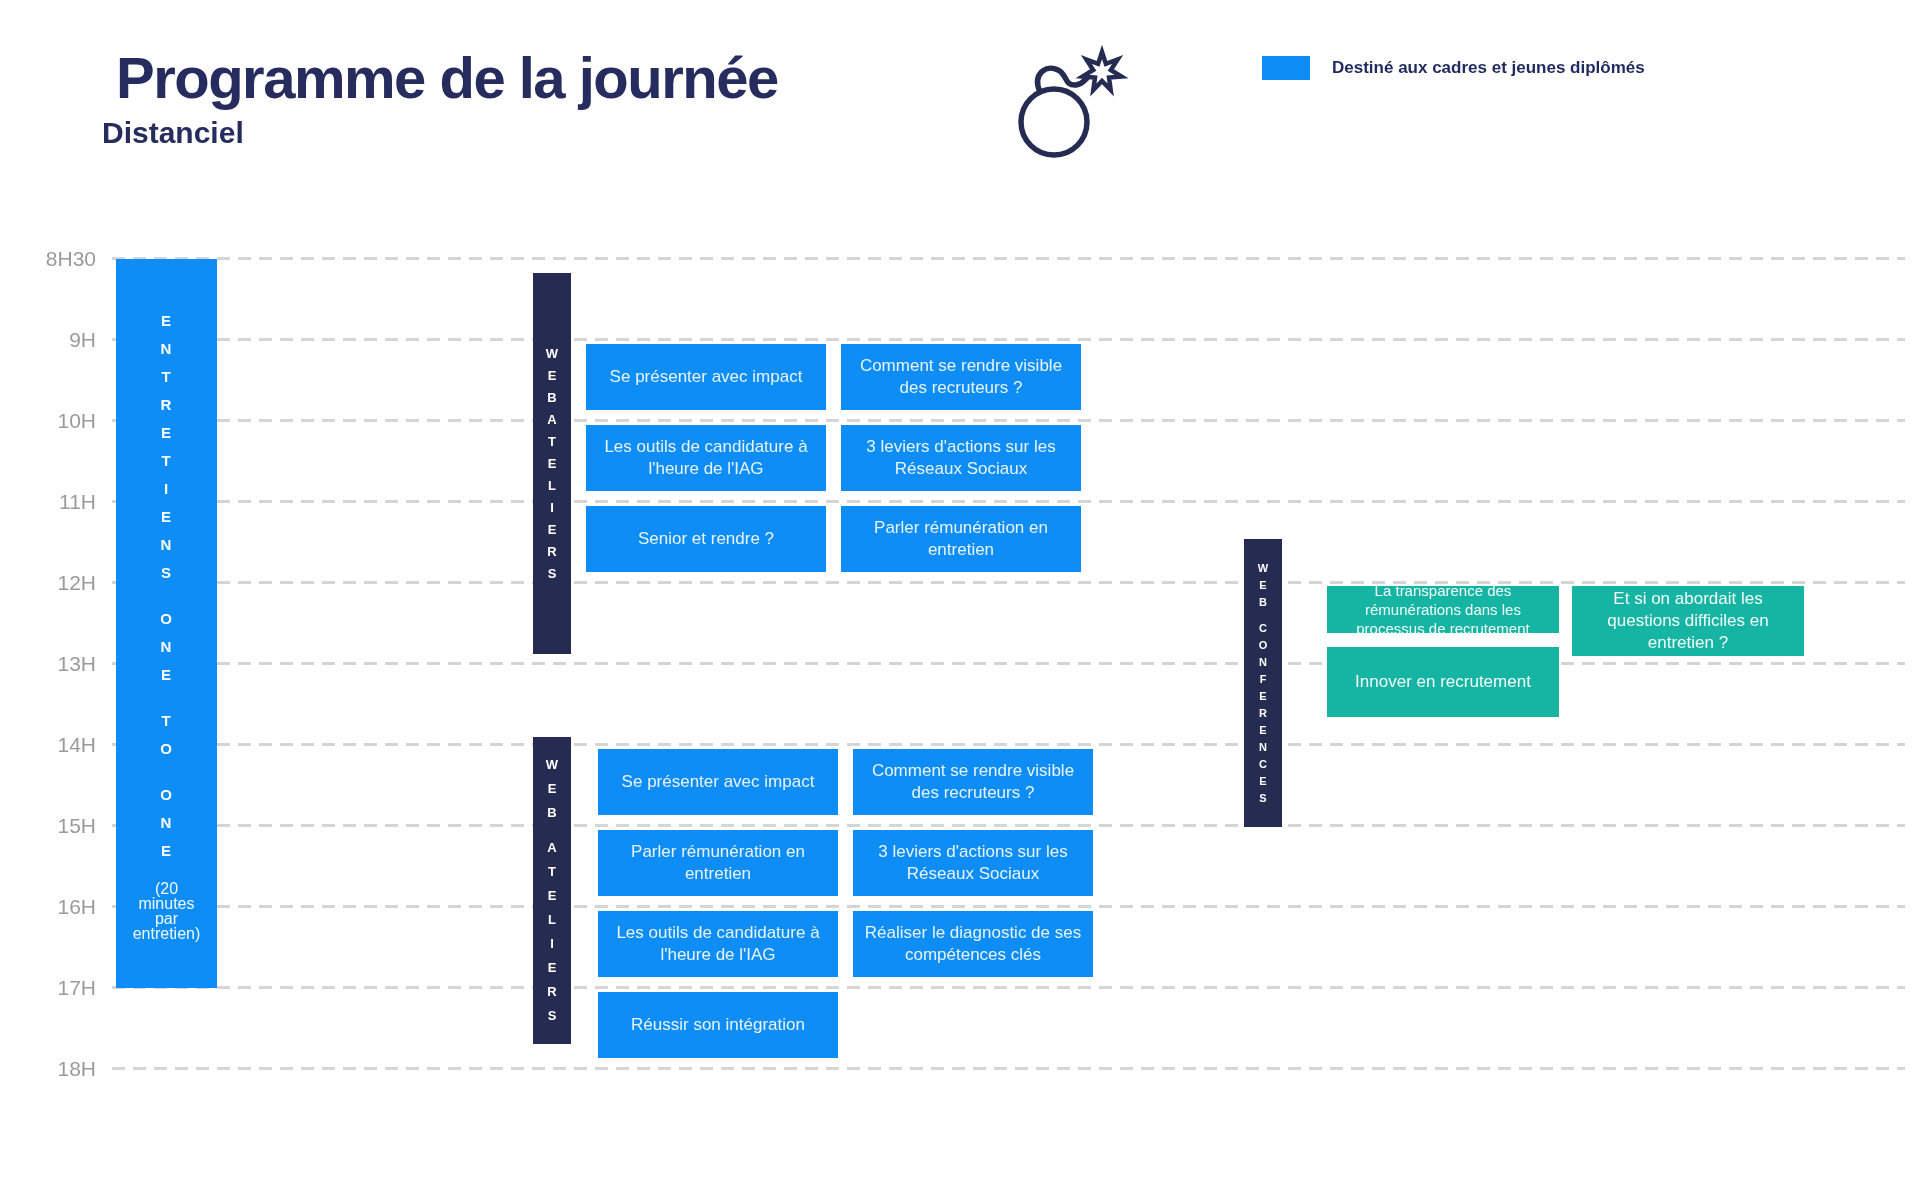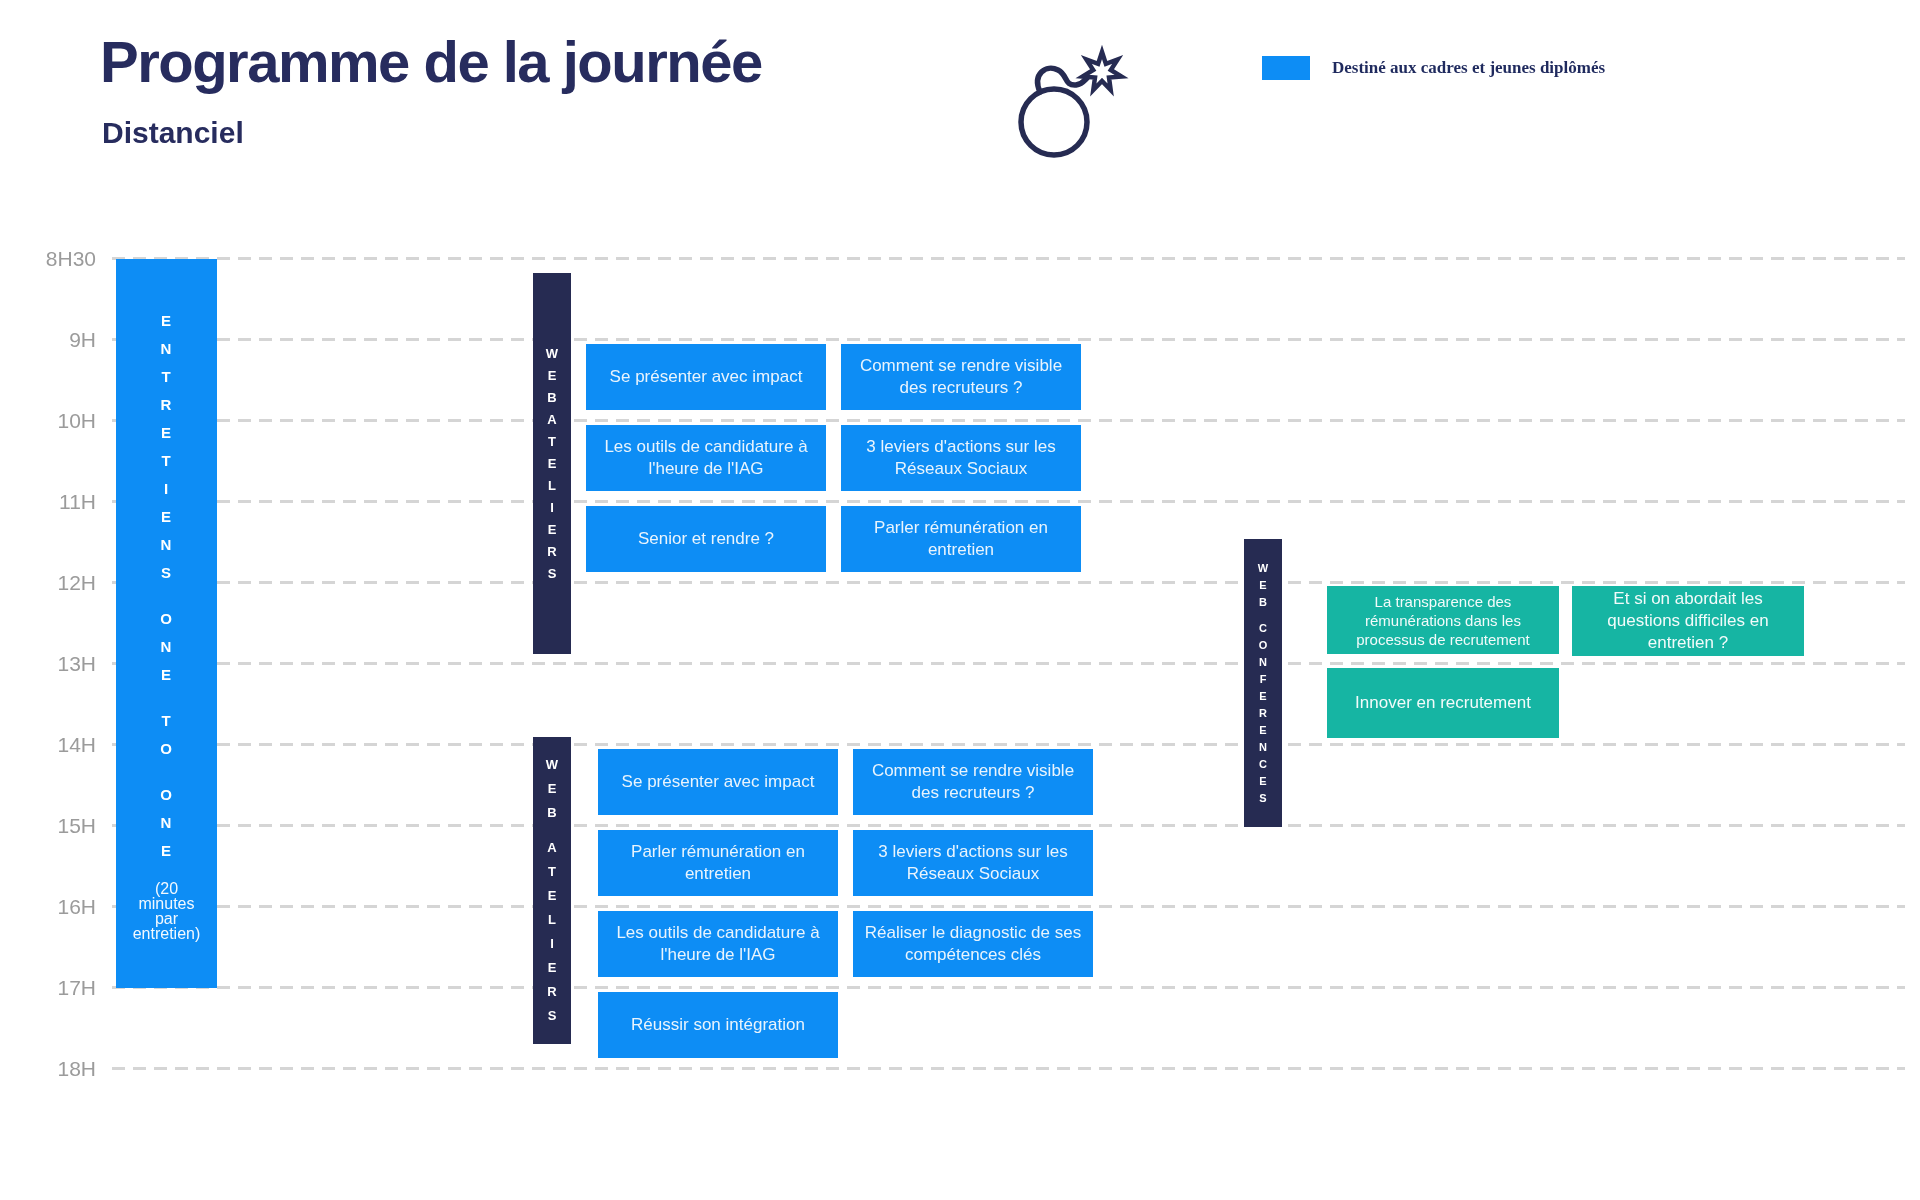--- a/index.html
+++ b/index.html
@@ -9,7 +9,7 @@
   }
   
   .title{
-    position:absolute;left:100px;top:28px;margin:0;
+    position:absolute;left:100px;top:28px;margin:16px;
     font-size:58px;font-weight:bold;letter-spacing:-1.5px;color:#272c5e;
   }
   .subtitle{

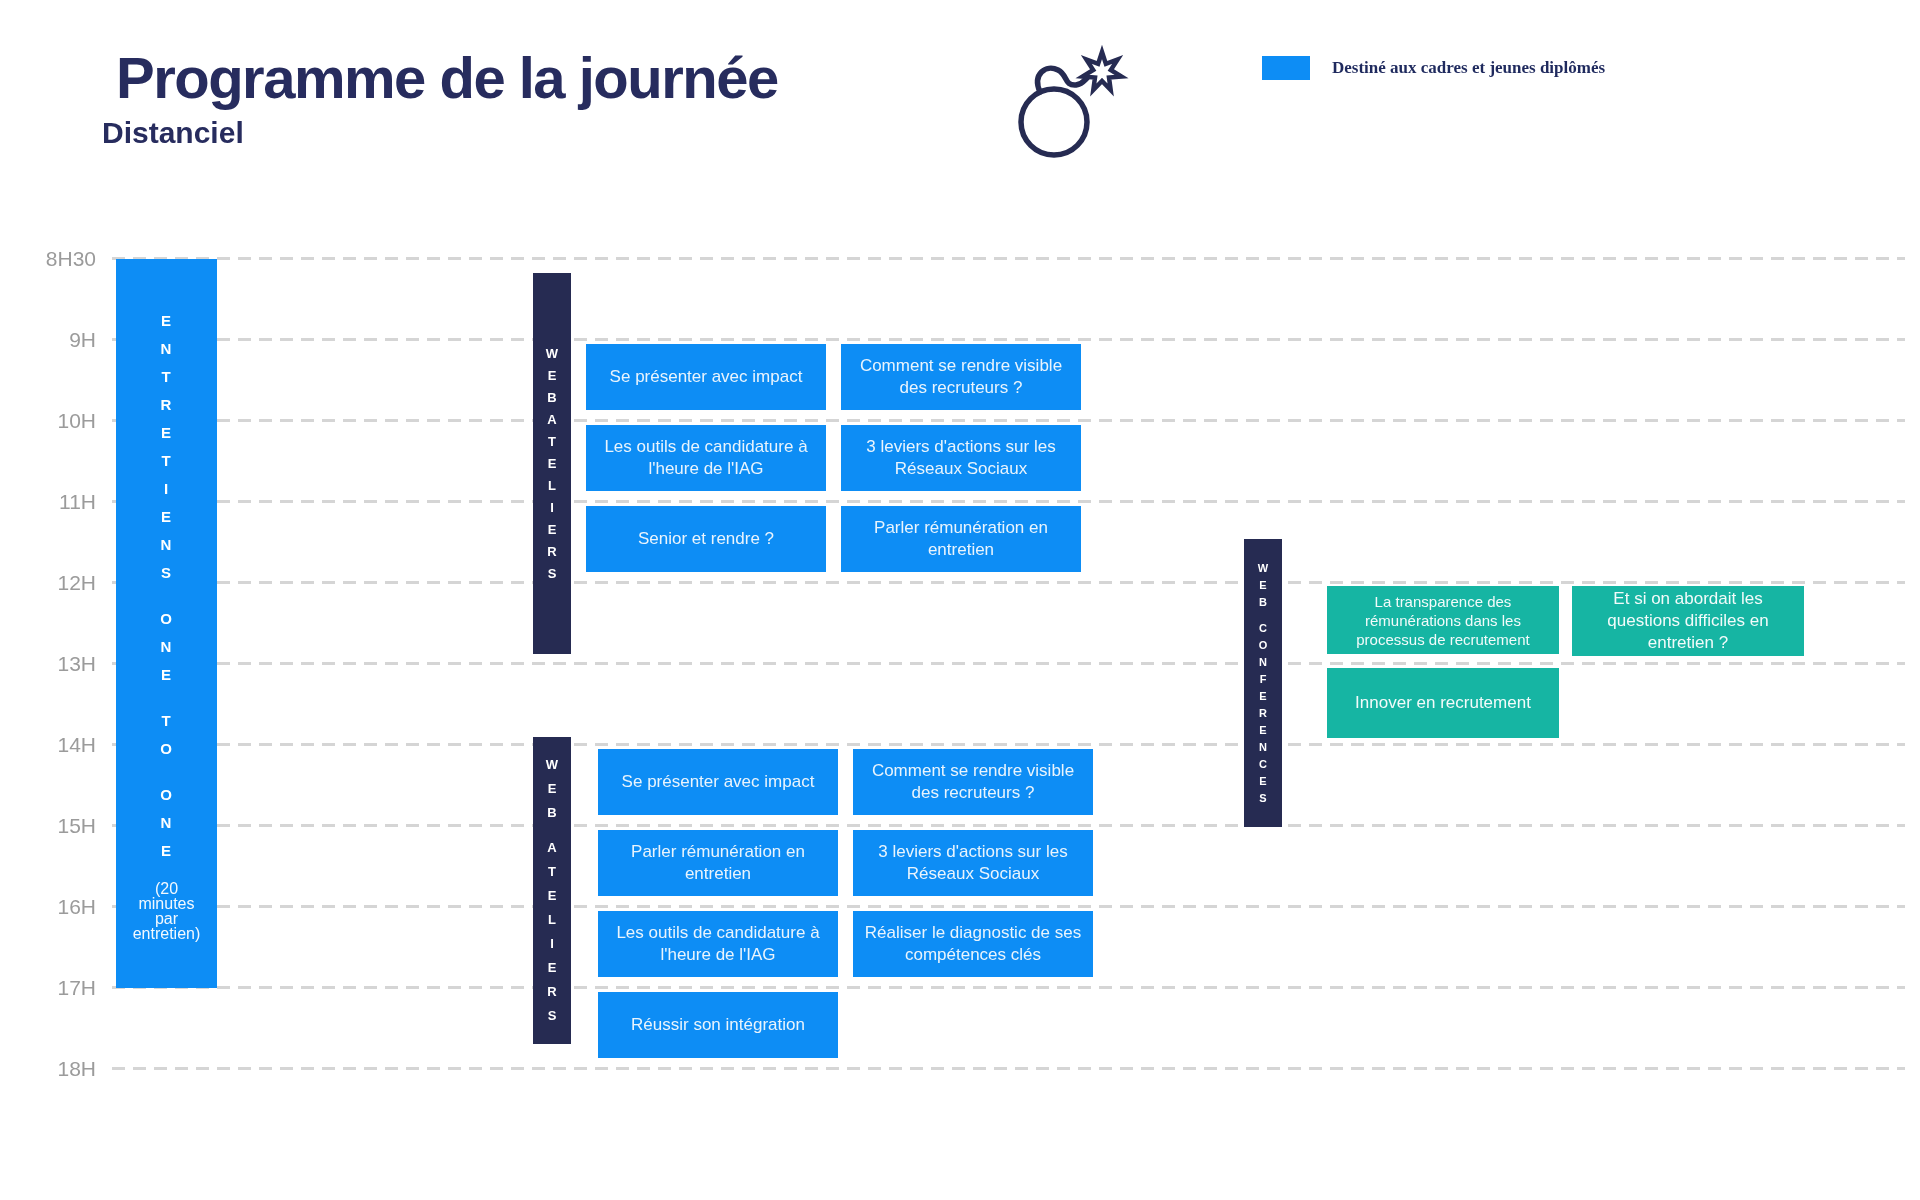--- a/index.html
+++ b/index.html
@@ -19,7 +19,7 @@
   .bomb{position:absolute;left:1010px;top:40px;width:120px;height:120px;}
   
   .legend{position:absolute;left:1262px;top:56px;}
-  .legend-row{display:flex;align-items:center;margin-bottom:7px;font-family:Liberation Serif, serif;}
+  .legend-row{display:flex;align-items:center;margin-bottom:7px;}
   .swatch{width:48px;height:24px;flex:0 0 48px;}
   .swatch.blue{background:#0d8df5;}
   .swatch.teal{background:#16b5a3;}

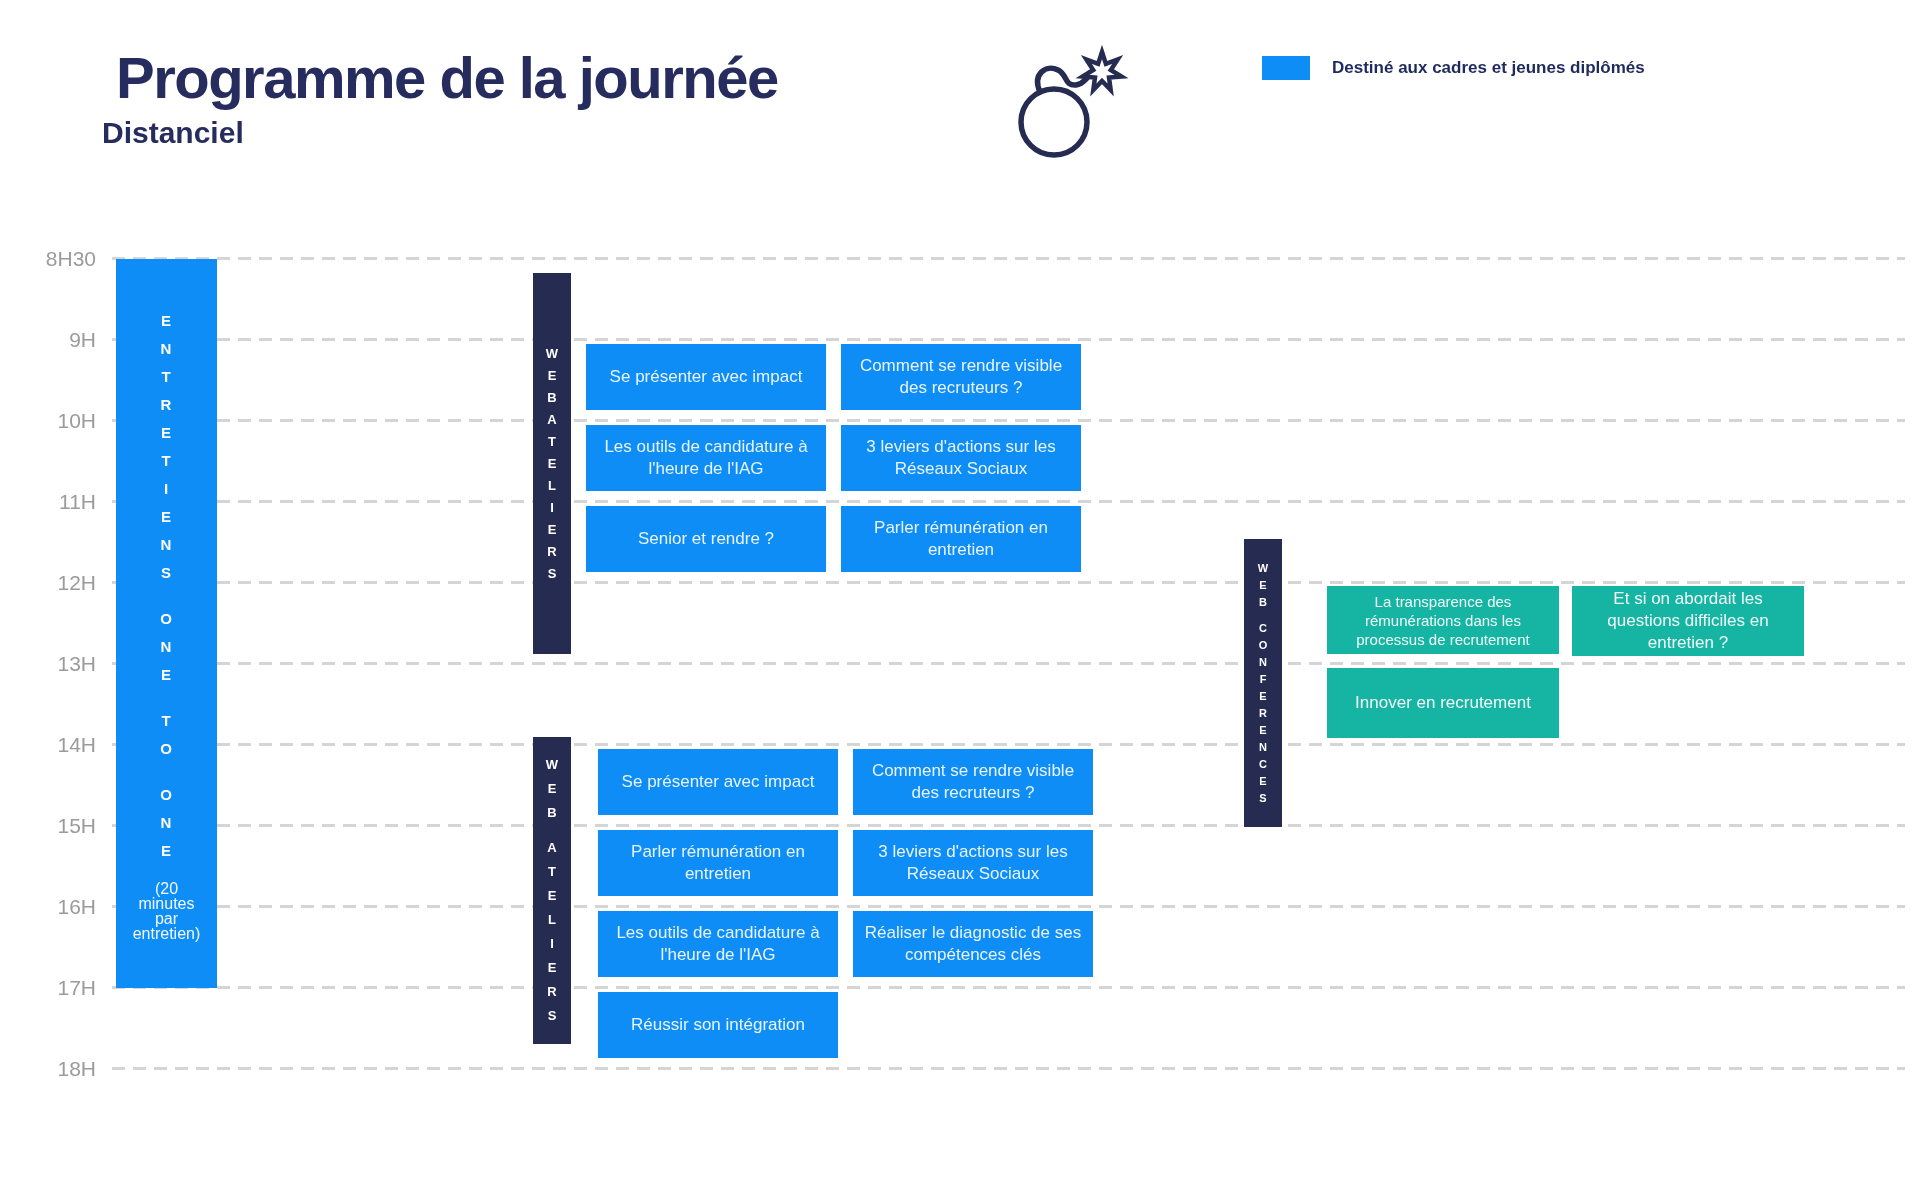--- a/index.html
+++ b/index.html
@@ -74,7 +74,7 @@
   #afternoon-b{left:853px;top:749px;width:240px;}
   #conf-a{left:1327px;top:586px;width:232px;}
   #conf-b{left:1572px;top:586px;width:232px;}
-  #conf-a .block,#conf-b .block{height:68px;margin-bottom:14px;}
+  #conf-a .block,#conf-b .block{height:47px;margin-bottom:14px;}
   #conf-a .block:last-child,#conf-b .block:last-child{height:70px;}
   .block.small{font-size:15px;line-height:19px;}
   .block.big{font-size:20px;line-height:25px;}

